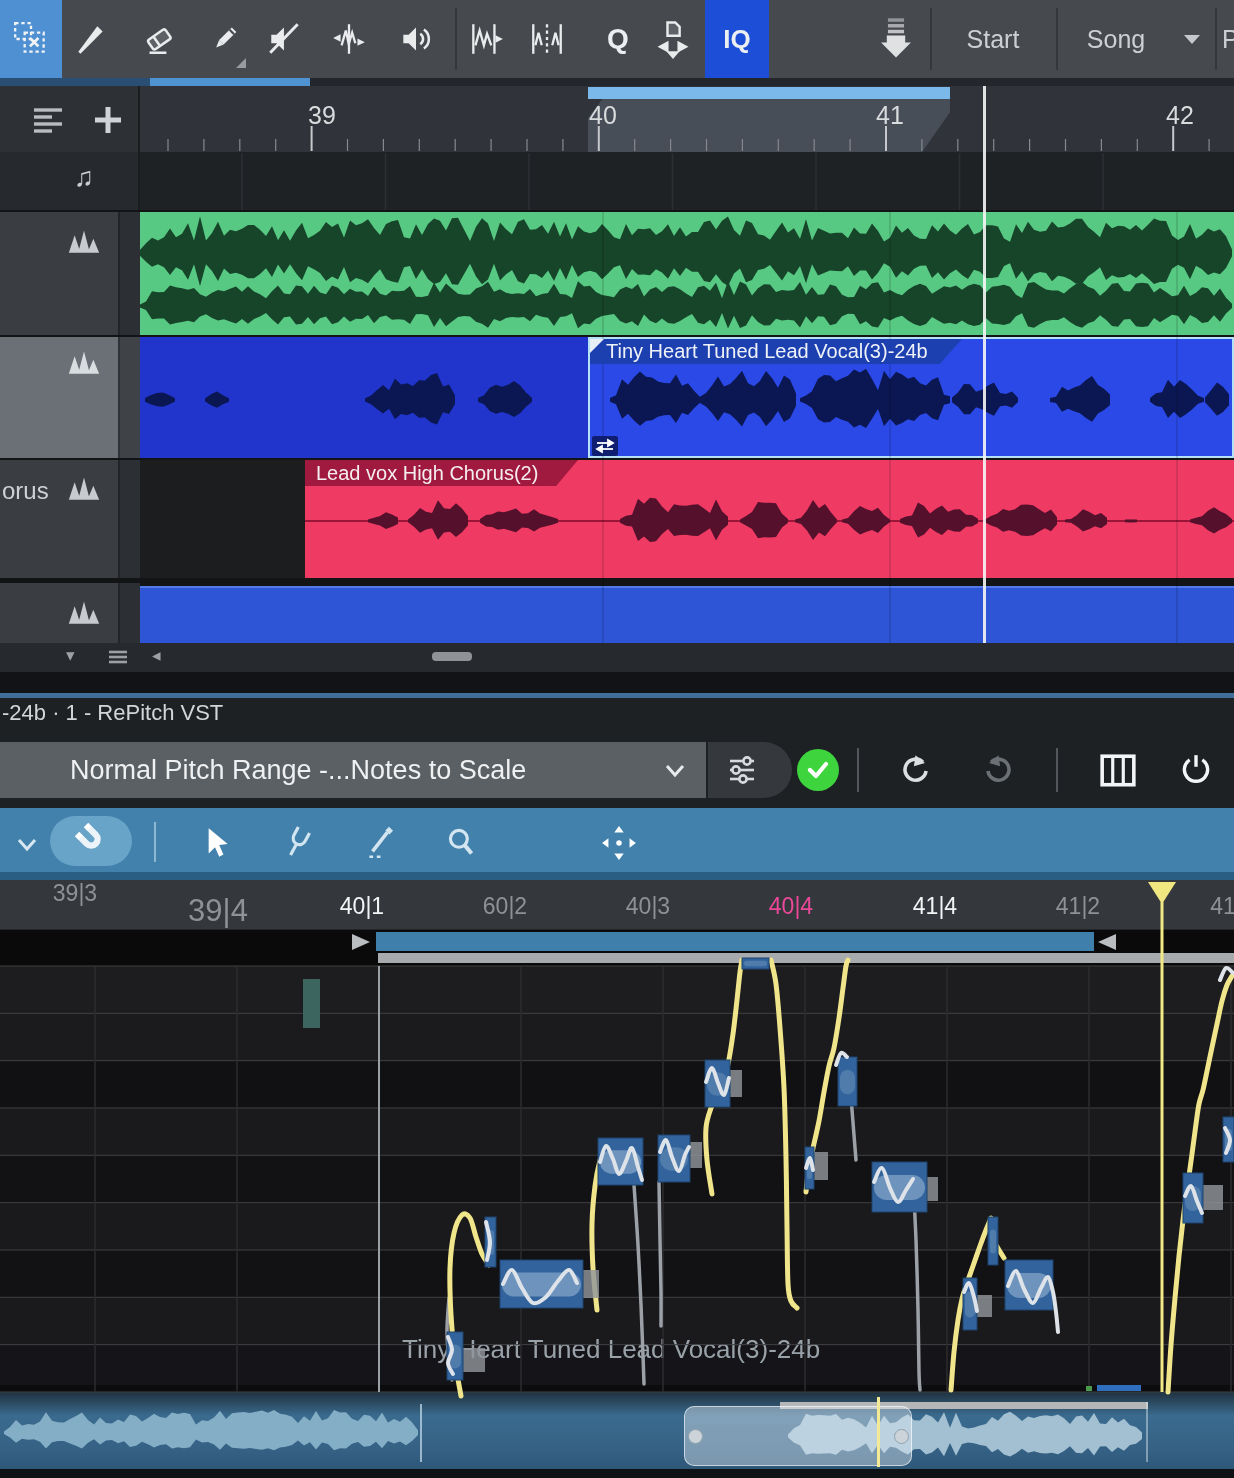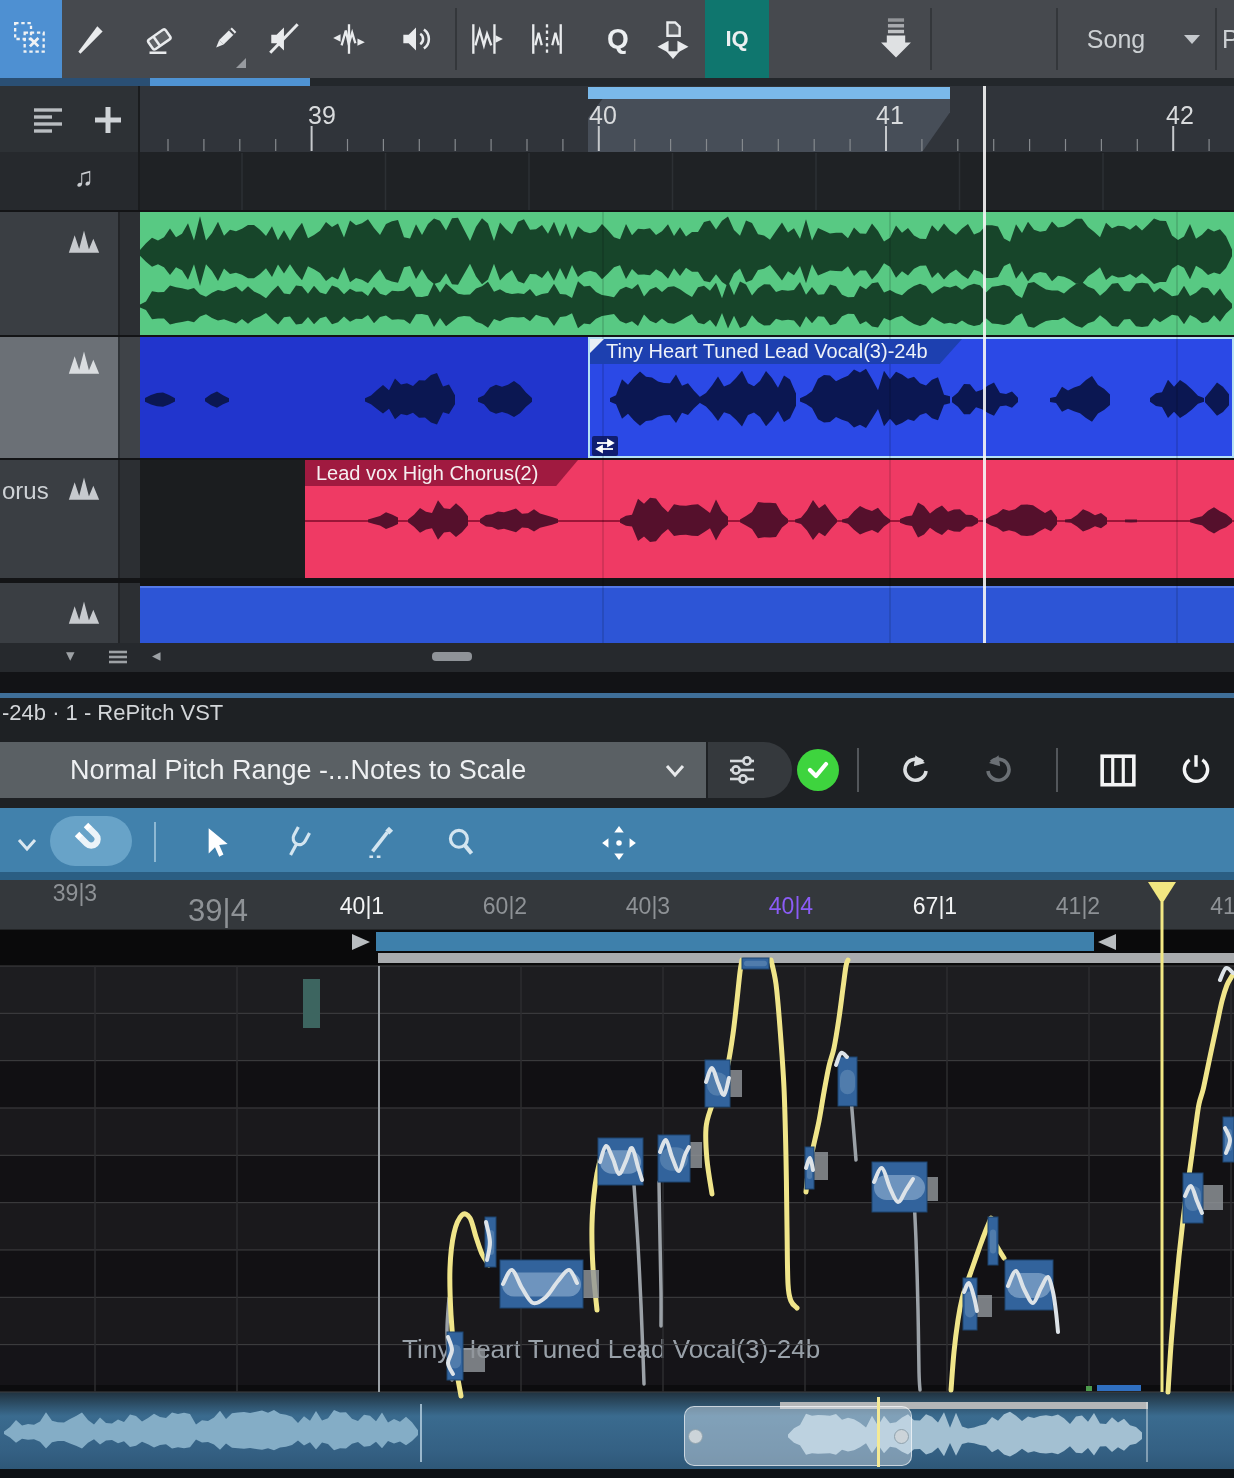--- a/index.html
+++ b/index.html
@@ -113,7 +113,7 @@
         </g>
       </svg>
   </div>
-  <div class="txt z10" style="left:705px;top:0;width:64px;height:78px;line-height:78px;text-align:center;font-size:22px;font-weight:bold;color:#eceff1;background:#0f766e;">IQ</div>
+  <div class="txt z10" style="left:705px;top:0;width:64px;height:78px;line-height:78px;text-align:center;font-size:26px;font-weight:bold;color:#eceff1;background:#1d4ed8;">IQ</div>
   <div class="icn z10" style="left:875px;top:16px;width:42px;height:46px;">
     <svg width="42" height="46" viewBox="0 0 36 40">
         <g fill="#dfe1e3">

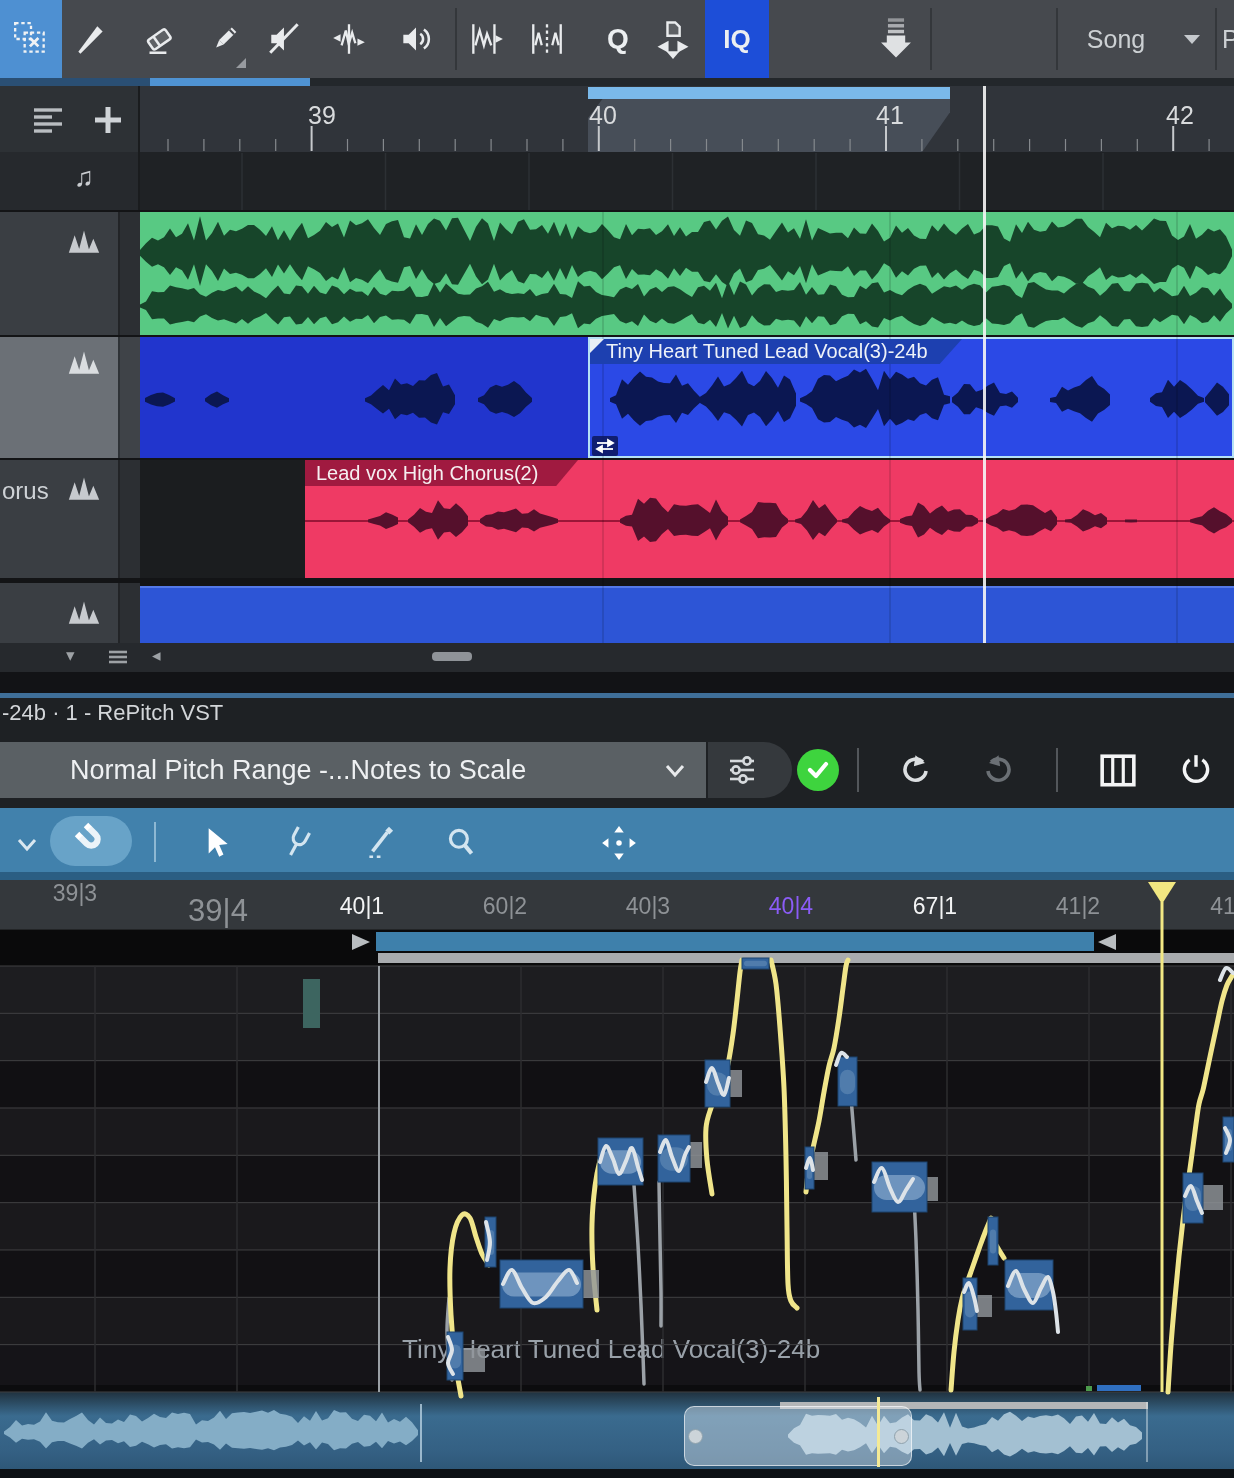--- a/index.html
+++ b/index.html
@@ -125,6 +125,7 @@
       </svg>
   </div>
   <div class="abs z10" style="left:930px;top:8px;width:2px;height:62px;background:#34373b;"></div>
+  <div class="txt z10" style="left:932px;top:0;width:122px;height:78px;line-height:78px;text-align:center;font-size:25px;color:#ccd0d3;">Start</div>
   <div class="abs z10" style="left:1056px;top:8px;width:2px;height:62px;background:#34373b;"></div>
   <div class="txt z10" style="left:1058px;top:0;width:116px;height:78px;line-height:78px;text-align:center;font-size:25px;color:#ccd0d3;">Song</div>
   <div class="icn z10" style="left:1180px;top:30px;width:24px;height:18px;">

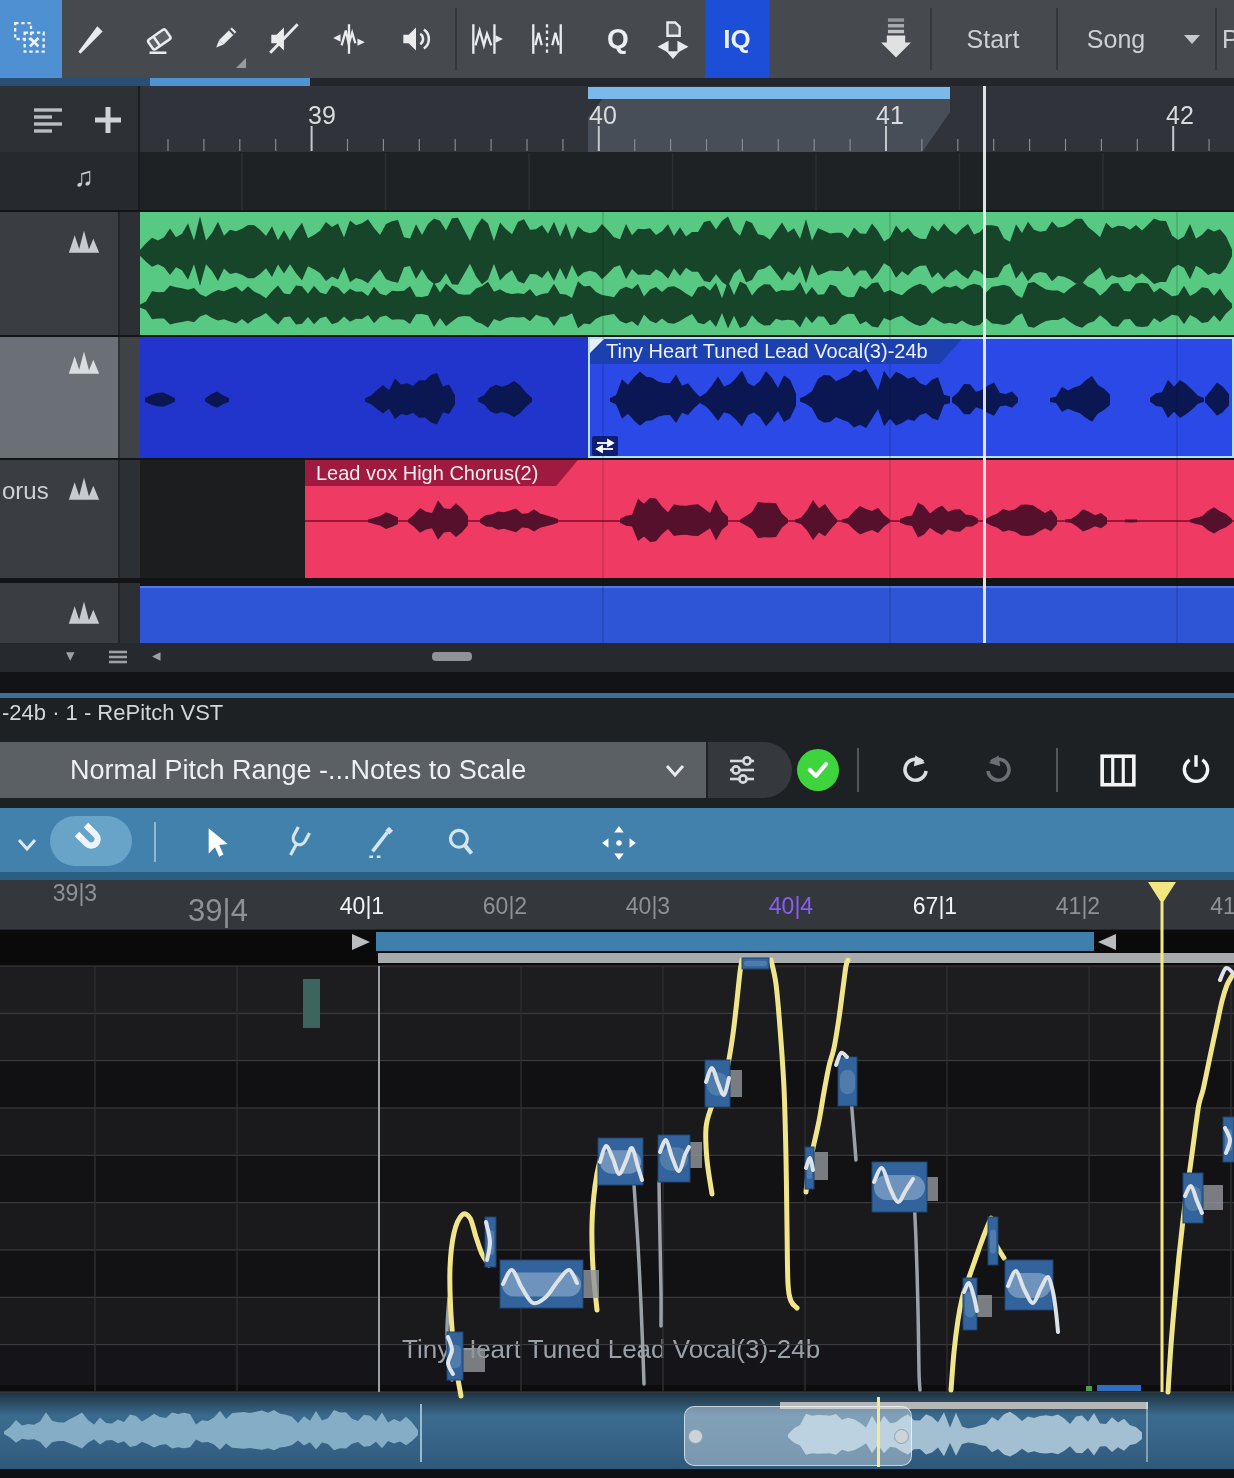--- a/index.html
+++ b/index.html
@@ -566,7 +566,7 @@
     <div style="position: absolute; left: 317px; top: 893px; width: 90px; text-align: center; font-size: 23px; z-index: 10; color: rgb(243, 244, 245);">40|1</div>
     <div style="position: absolute; left: 460px; top: 893px; width: 90px; text-align: center; font-size: 23px; z-index: 10; color: rgb(142, 146, 150);">60|2</div>
     <div style="position: absolute; left: 603px; top: 893px; width: 90px; text-align: center; font-size: 23px; z-index: 10; color: rgb(142, 146, 150);">40|3</div>
-    <div style="position: absolute; left: 746px; top: 893px; width: 90px; text-align: center; font-size: 23px; z-index: 10; color: #8b5cf6;">40|4</div>
+    <div style="position: absolute; left: 746px; top: 893px; width: 90px; text-align: center; font-size: 23px; z-index: 10; color: #ec4899;">40|4</div>
     <div style="position: absolute; left: 890px; top: 893px; width: 90px; text-align: center; font-size: 23px; z-index: 10; color: rgb(243, 244, 245);">67|1</div>
     <div style="position: absolute; left: 1033px; top: 893px; width: 90px; text-align: center; font-size: 23px; z-index: 10; color: rgb(142, 146, 150);">41|2</div>
     <div style="position: absolute; left: 1181px; top: 893px; width: 90px; text-align: center; font-size: 23px; z-index: 10; color: rgb(142, 146, 150);">41|</div>

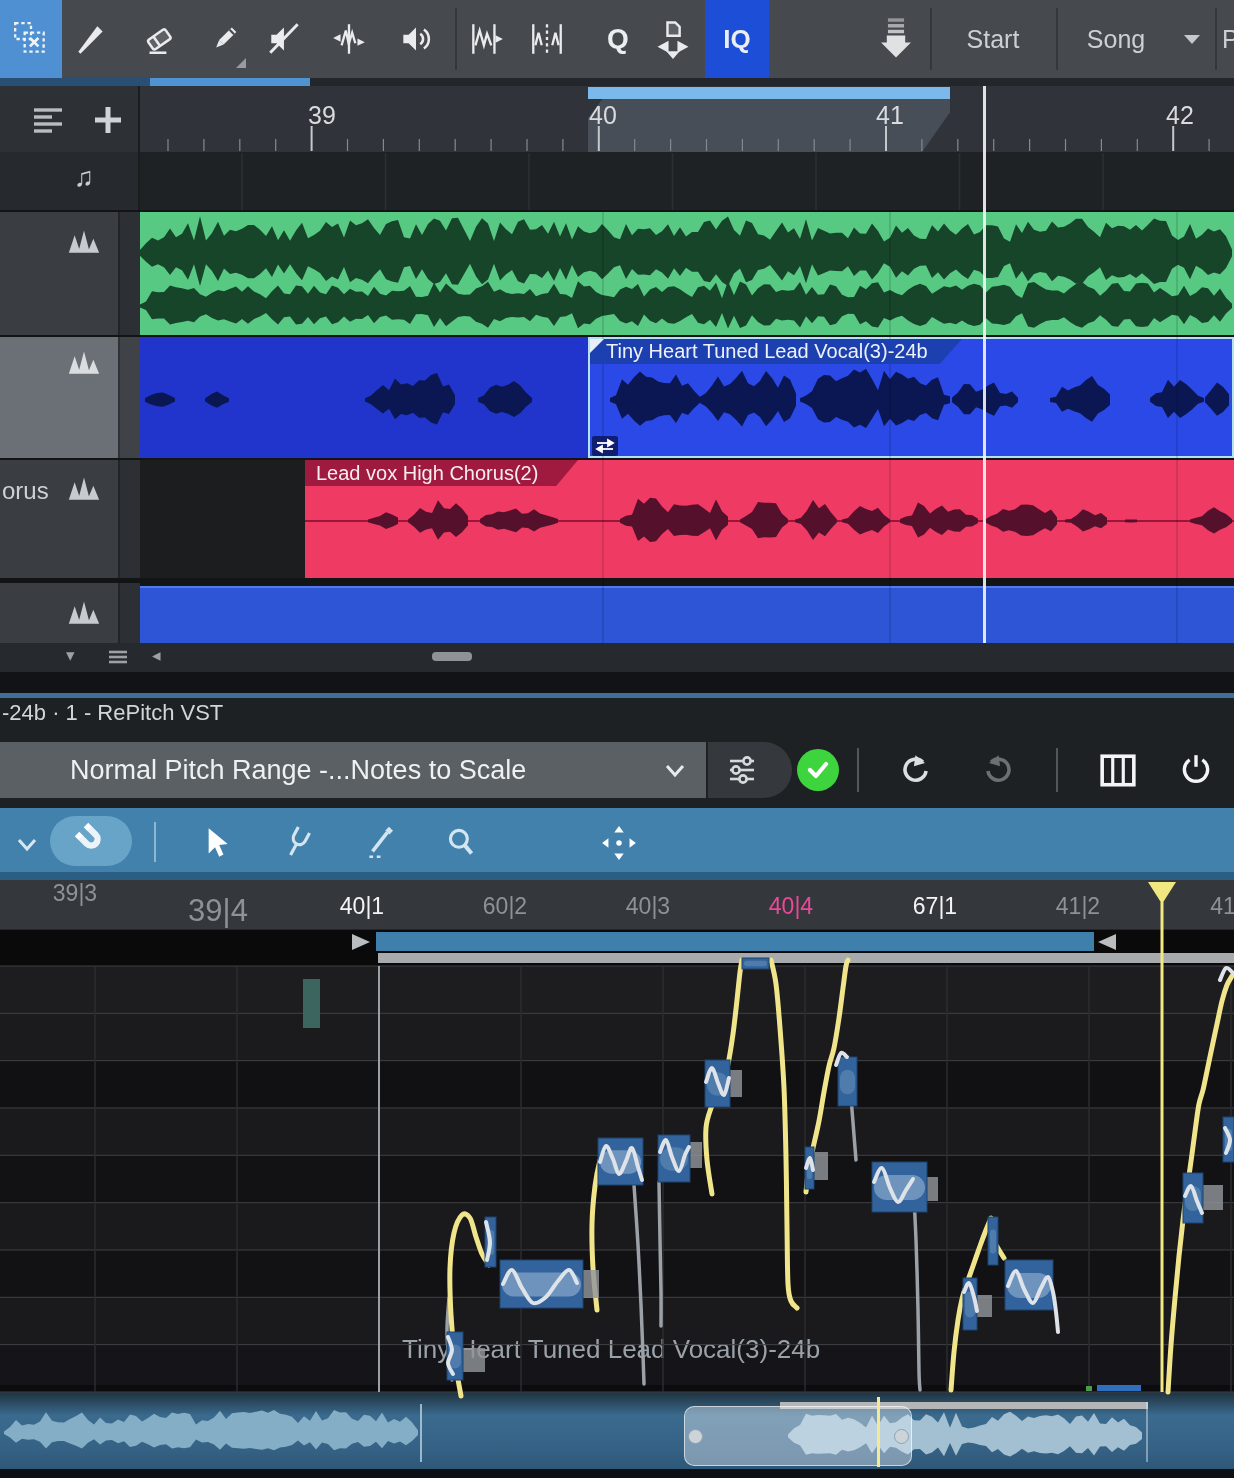--- a/index.html
+++ b/index.html
@@ -567,7 +567,7 @@
     <div style="position: absolute; left: 460px; top: 893px; width: 90px; text-align: center; font-size: 23px; z-index: 10; color: rgb(142, 146, 150);">60|2</div>
     <div style="position: absolute; left: 603px; top: 893px; width: 90px; text-align: center; font-size: 23px; z-index: 10; color: rgb(142, 146, 150);">40|3</div>
     <div style="position: absolute; left: 746px; top: 893px; width: 90px; text-align: center; font-size: 23px; z-index: 10; color: #ec4899;">40|4</div>
-    <div style="position: absolute; left: 890px; top: 893px; width: 90px; text-align: center; font-size: 23px; z-index: 10; color: rgb(243, 244, 245);">67|1</div>
+    <div style="position: absolute; left: 890px; top: 893px; width: 90px; text-align: center; font-size: 23px; z-index: 10; color: rgb(243, 244, 245);">41|4</div>
     <div style="position: absolute; left: 1033px; top: 893px; width: 90px; text-align: center; font-size: 23px; z-index: 10; color: rgb(142, 146, 150);">41|2</div>
     <div style="position: absolute; left: 1181px; top: 893px; width: 90px; text-align: center; font-size: 23px; z-index: 10; color: rgb(142, 146, 150);">41|</div>
     <div style="position: absolute; left: 0px; top: 966px; width: 1234px; height: 47.83px; background: rgb(29, 29, 32); z-index: 1;"></div>

